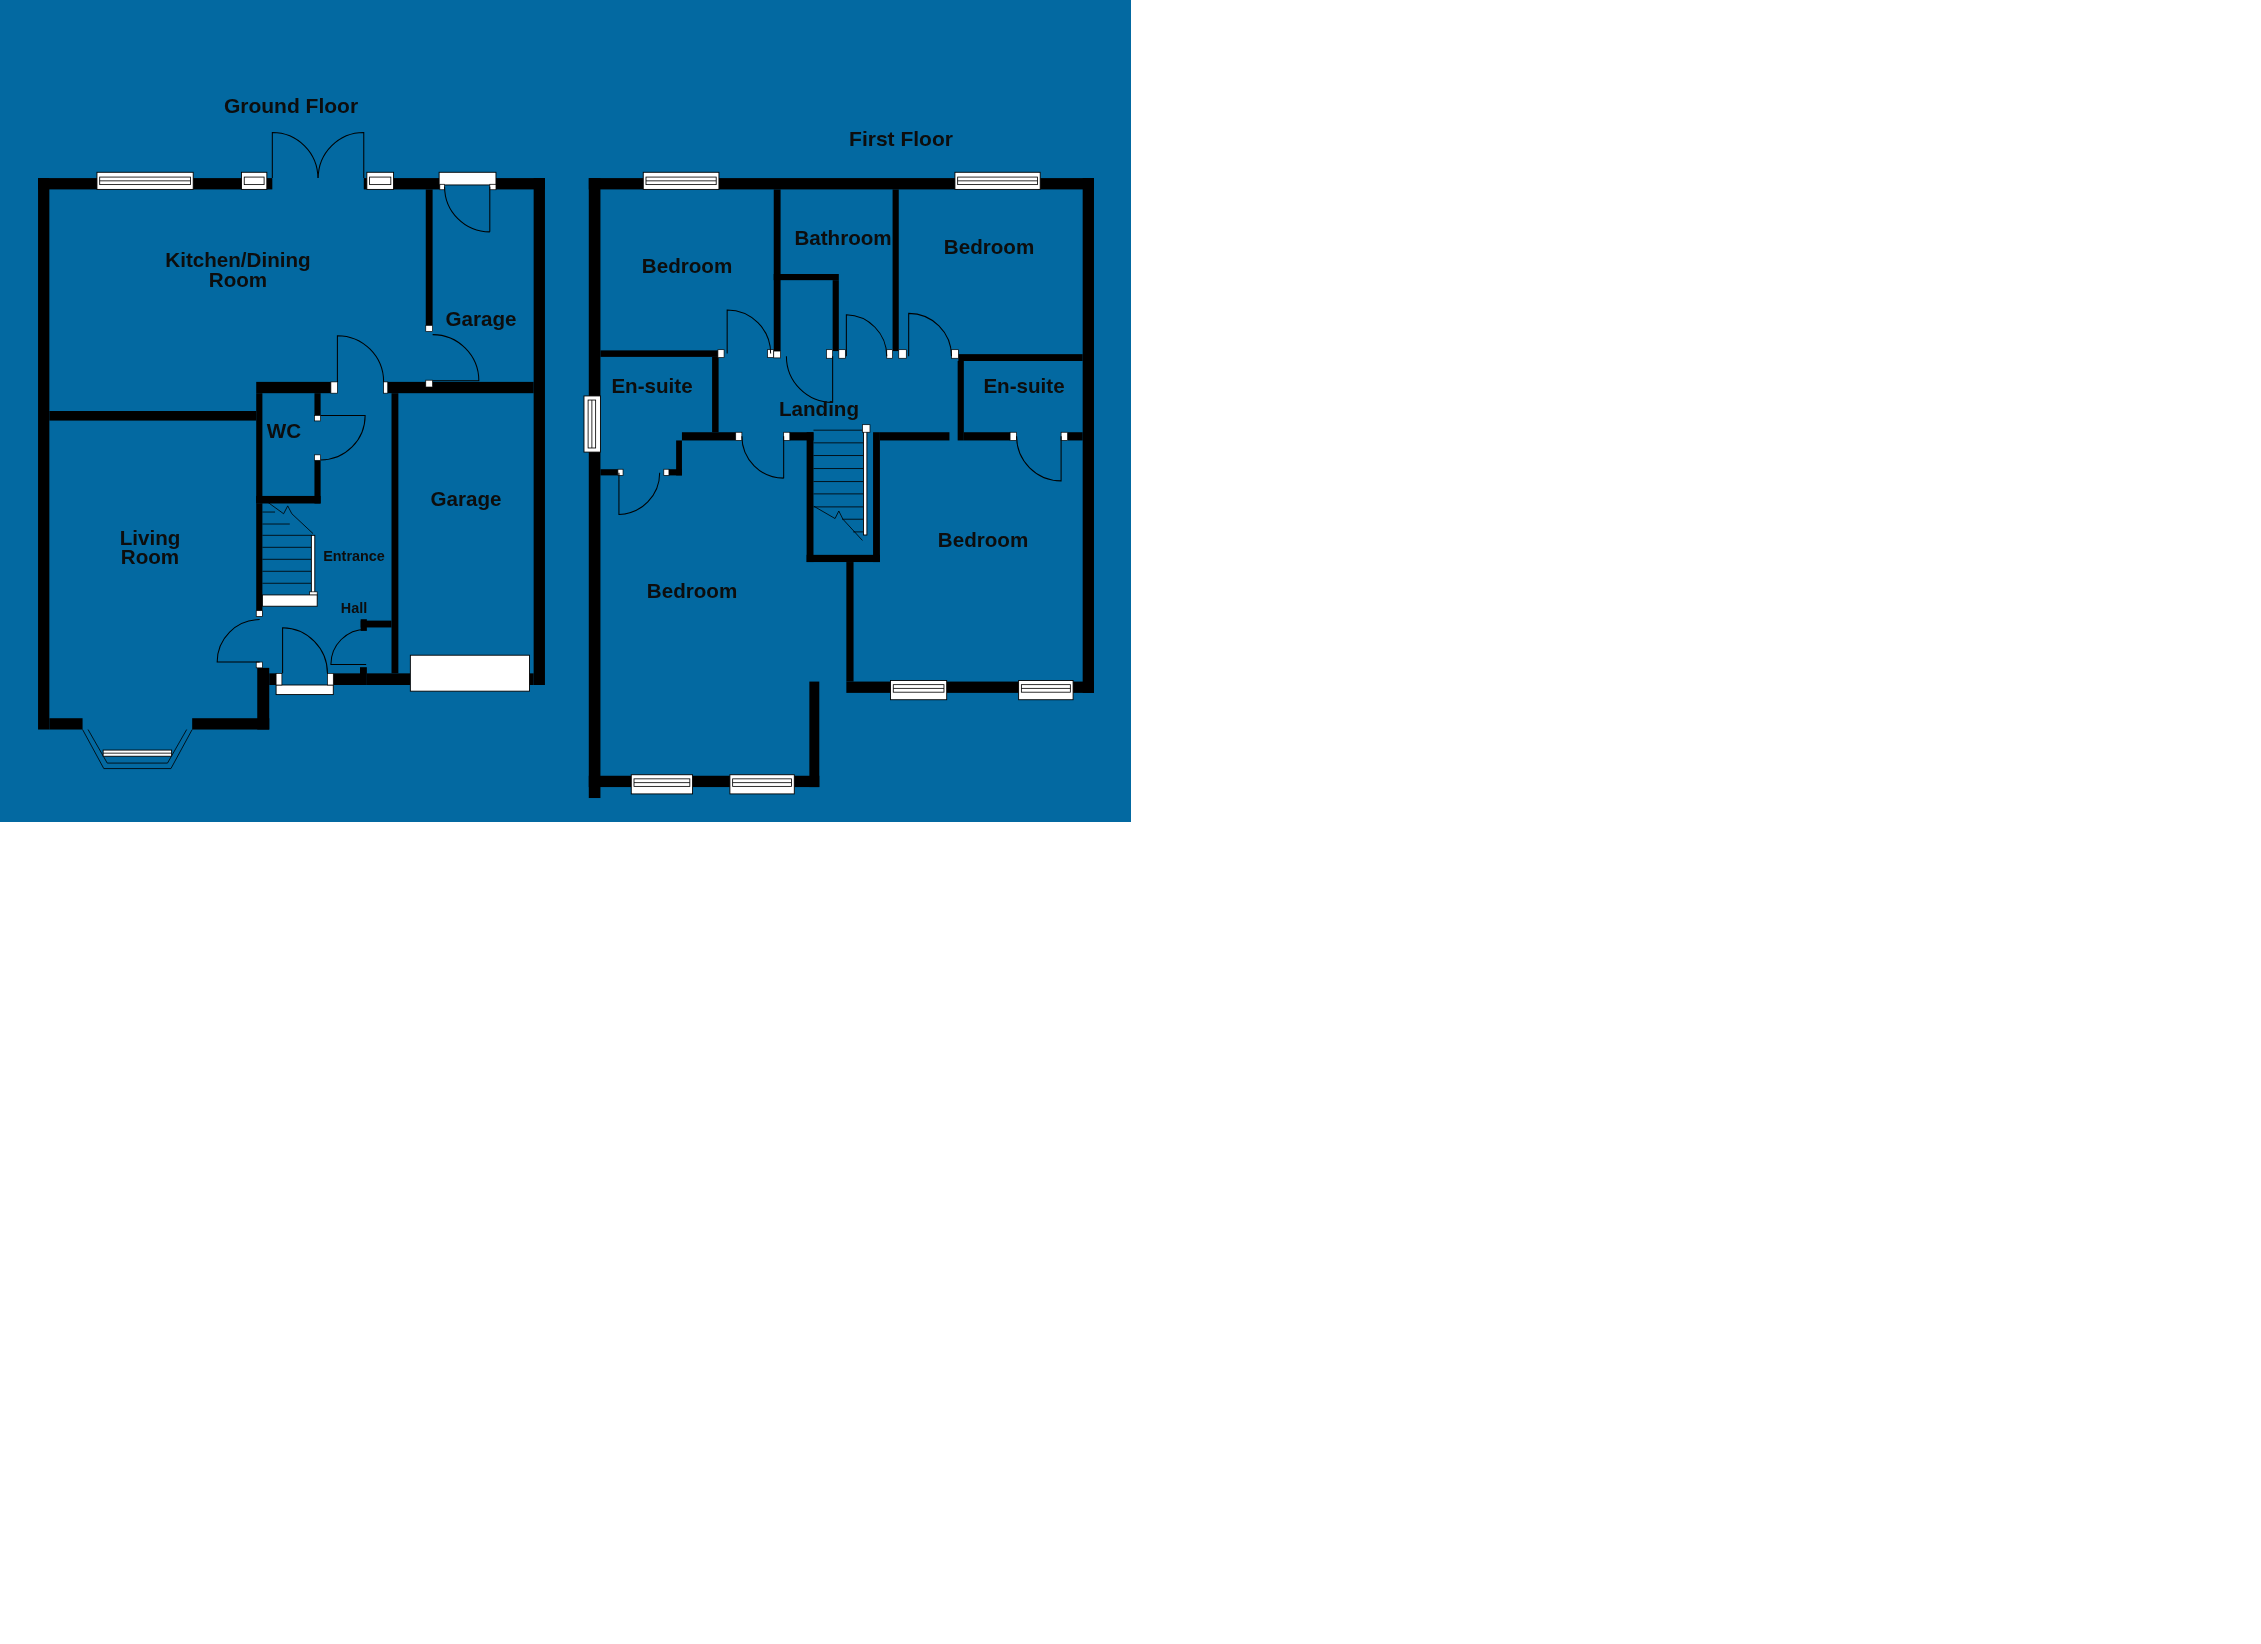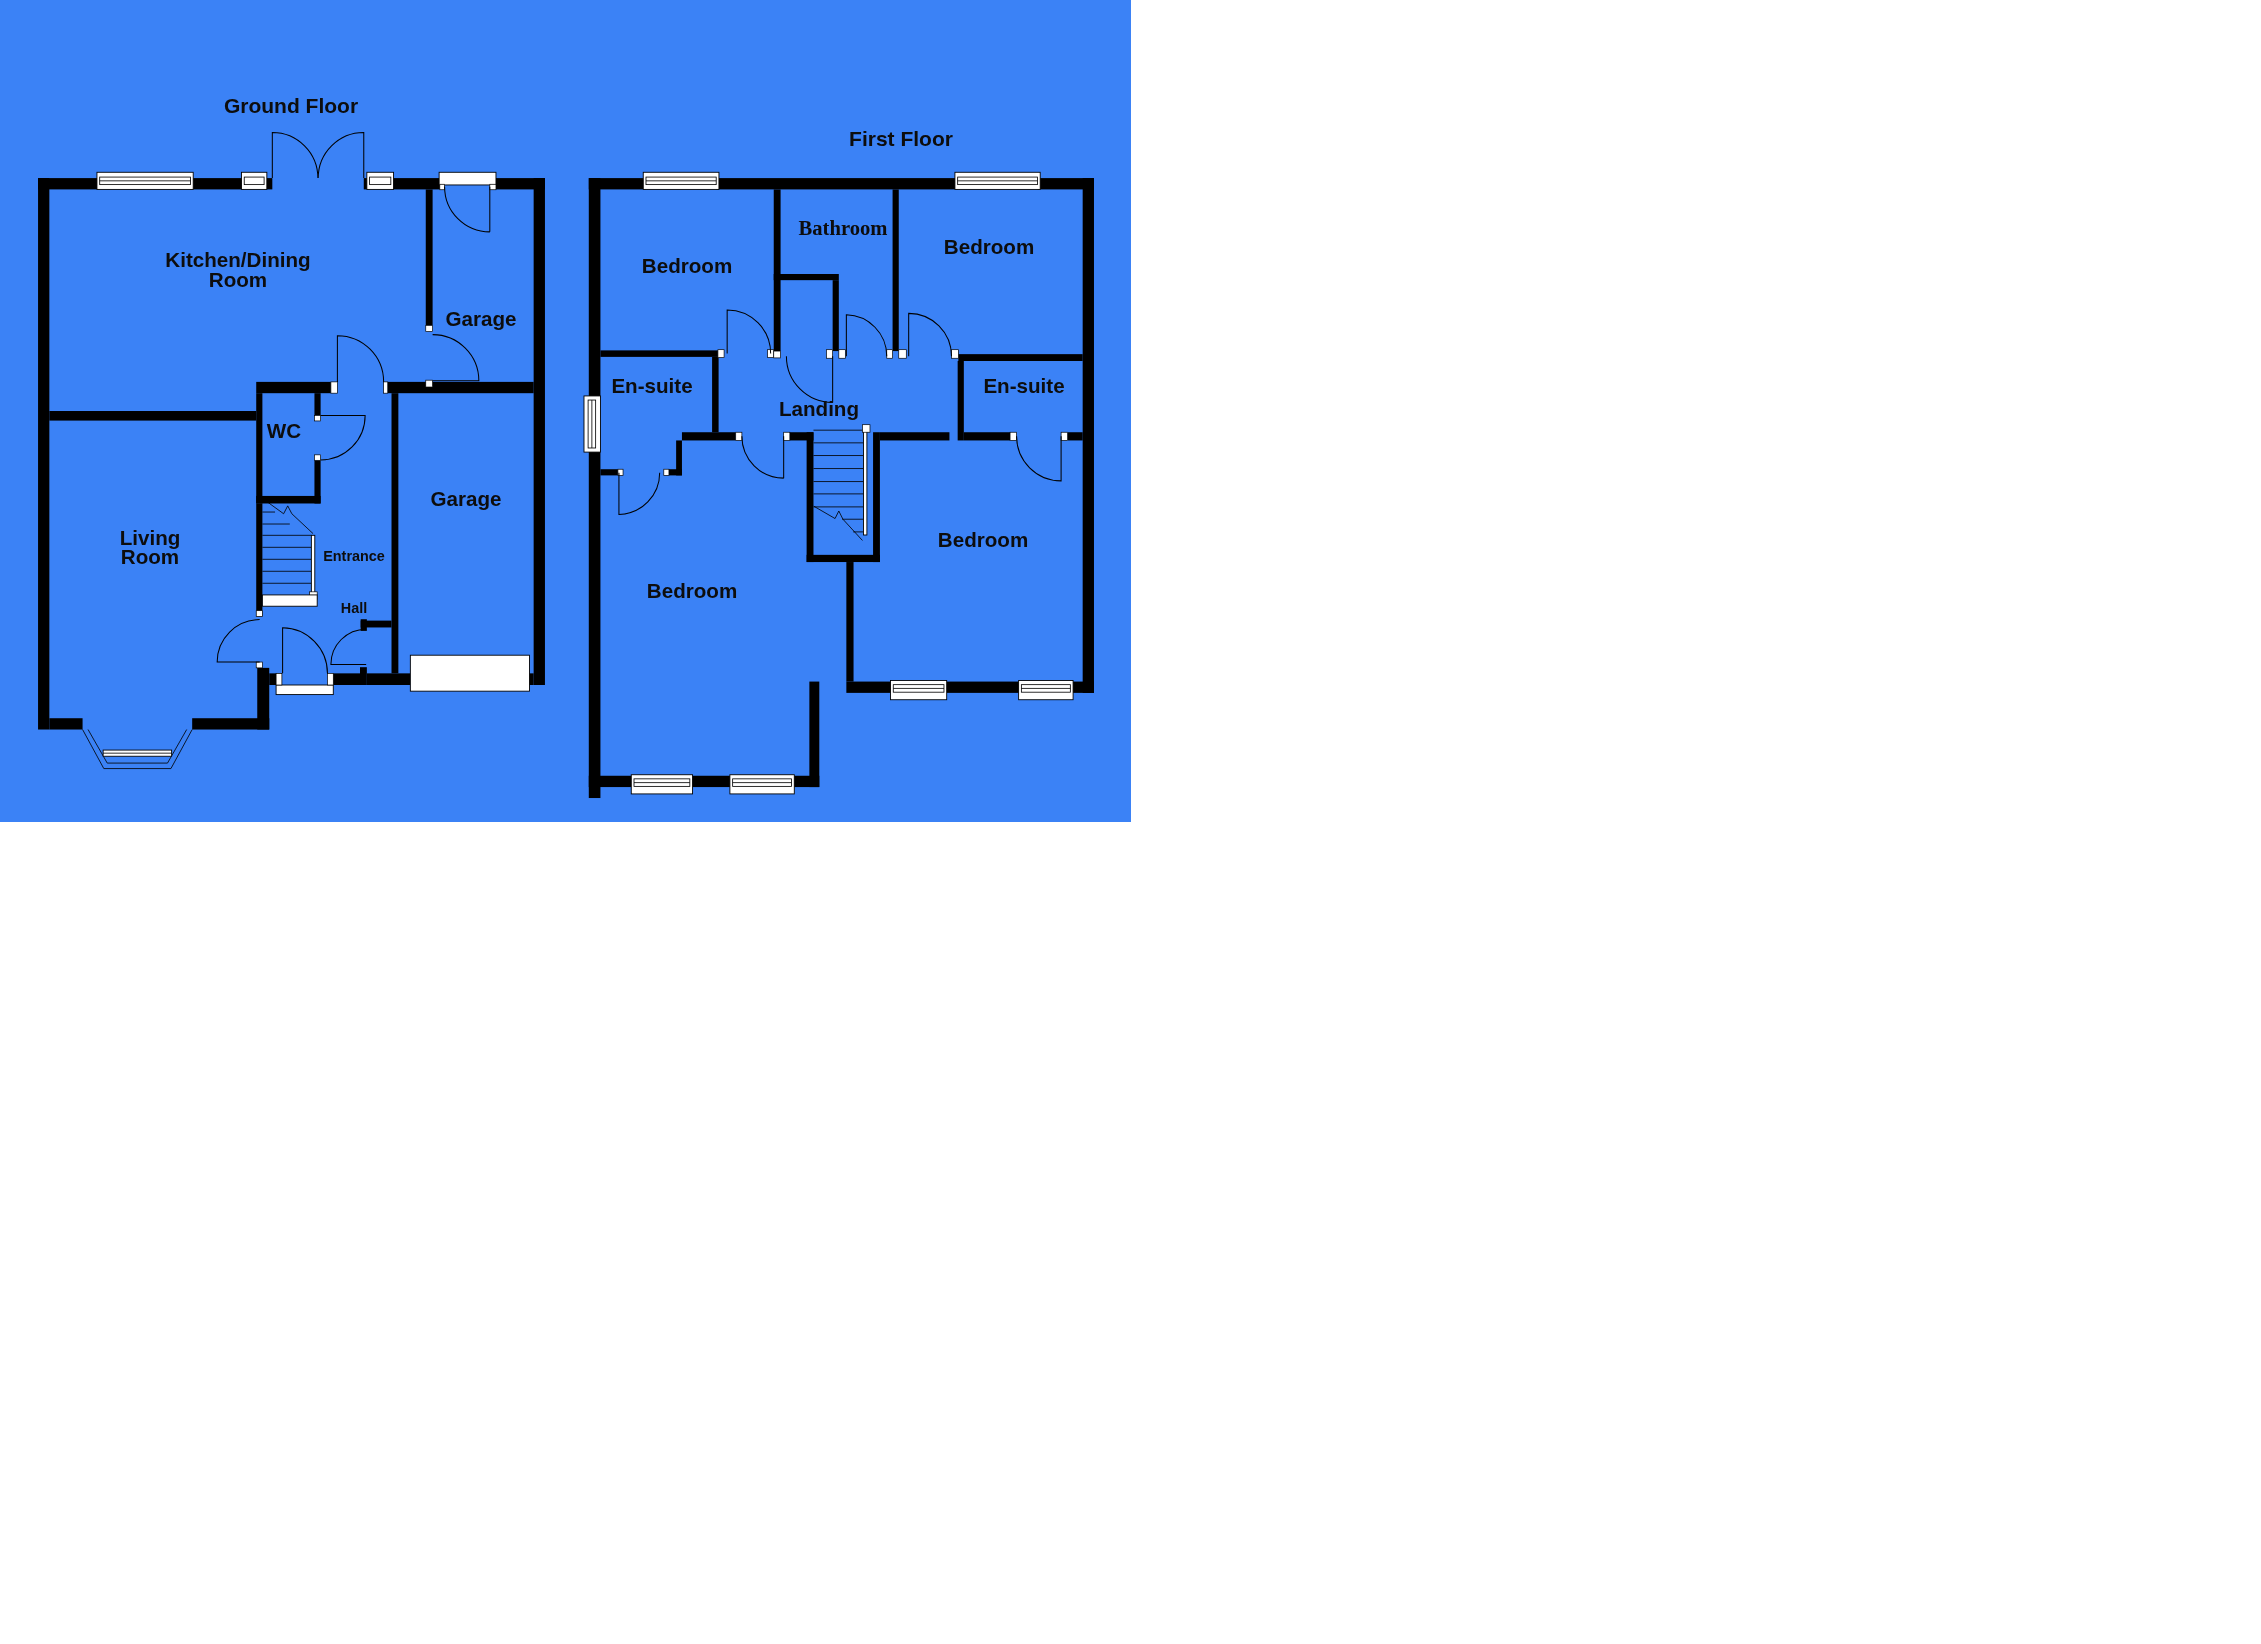--- a/index.html
+++ b/index.html
@@ -4,7 +4,7 @@
 <style>
   html,body{margin:0;padding:0;background:#ffffff;}
   body{font-family:"Liberation Sans", sans-serif;}
-  .plan-wrap{position:relative;width:1131px;height:822px;background:#3b82f6;overflow:hidden;}
+  .plan-wrap{position:relative;width:1131px;height:822px;background:#0369a1;overflow:hidden;}
   .plan-svg{position:absolute;left:0;top:0;}
   .w{fill:#000000;}
   .j{fill:#ffffff;stroke:#000000;stroke-width:2;}

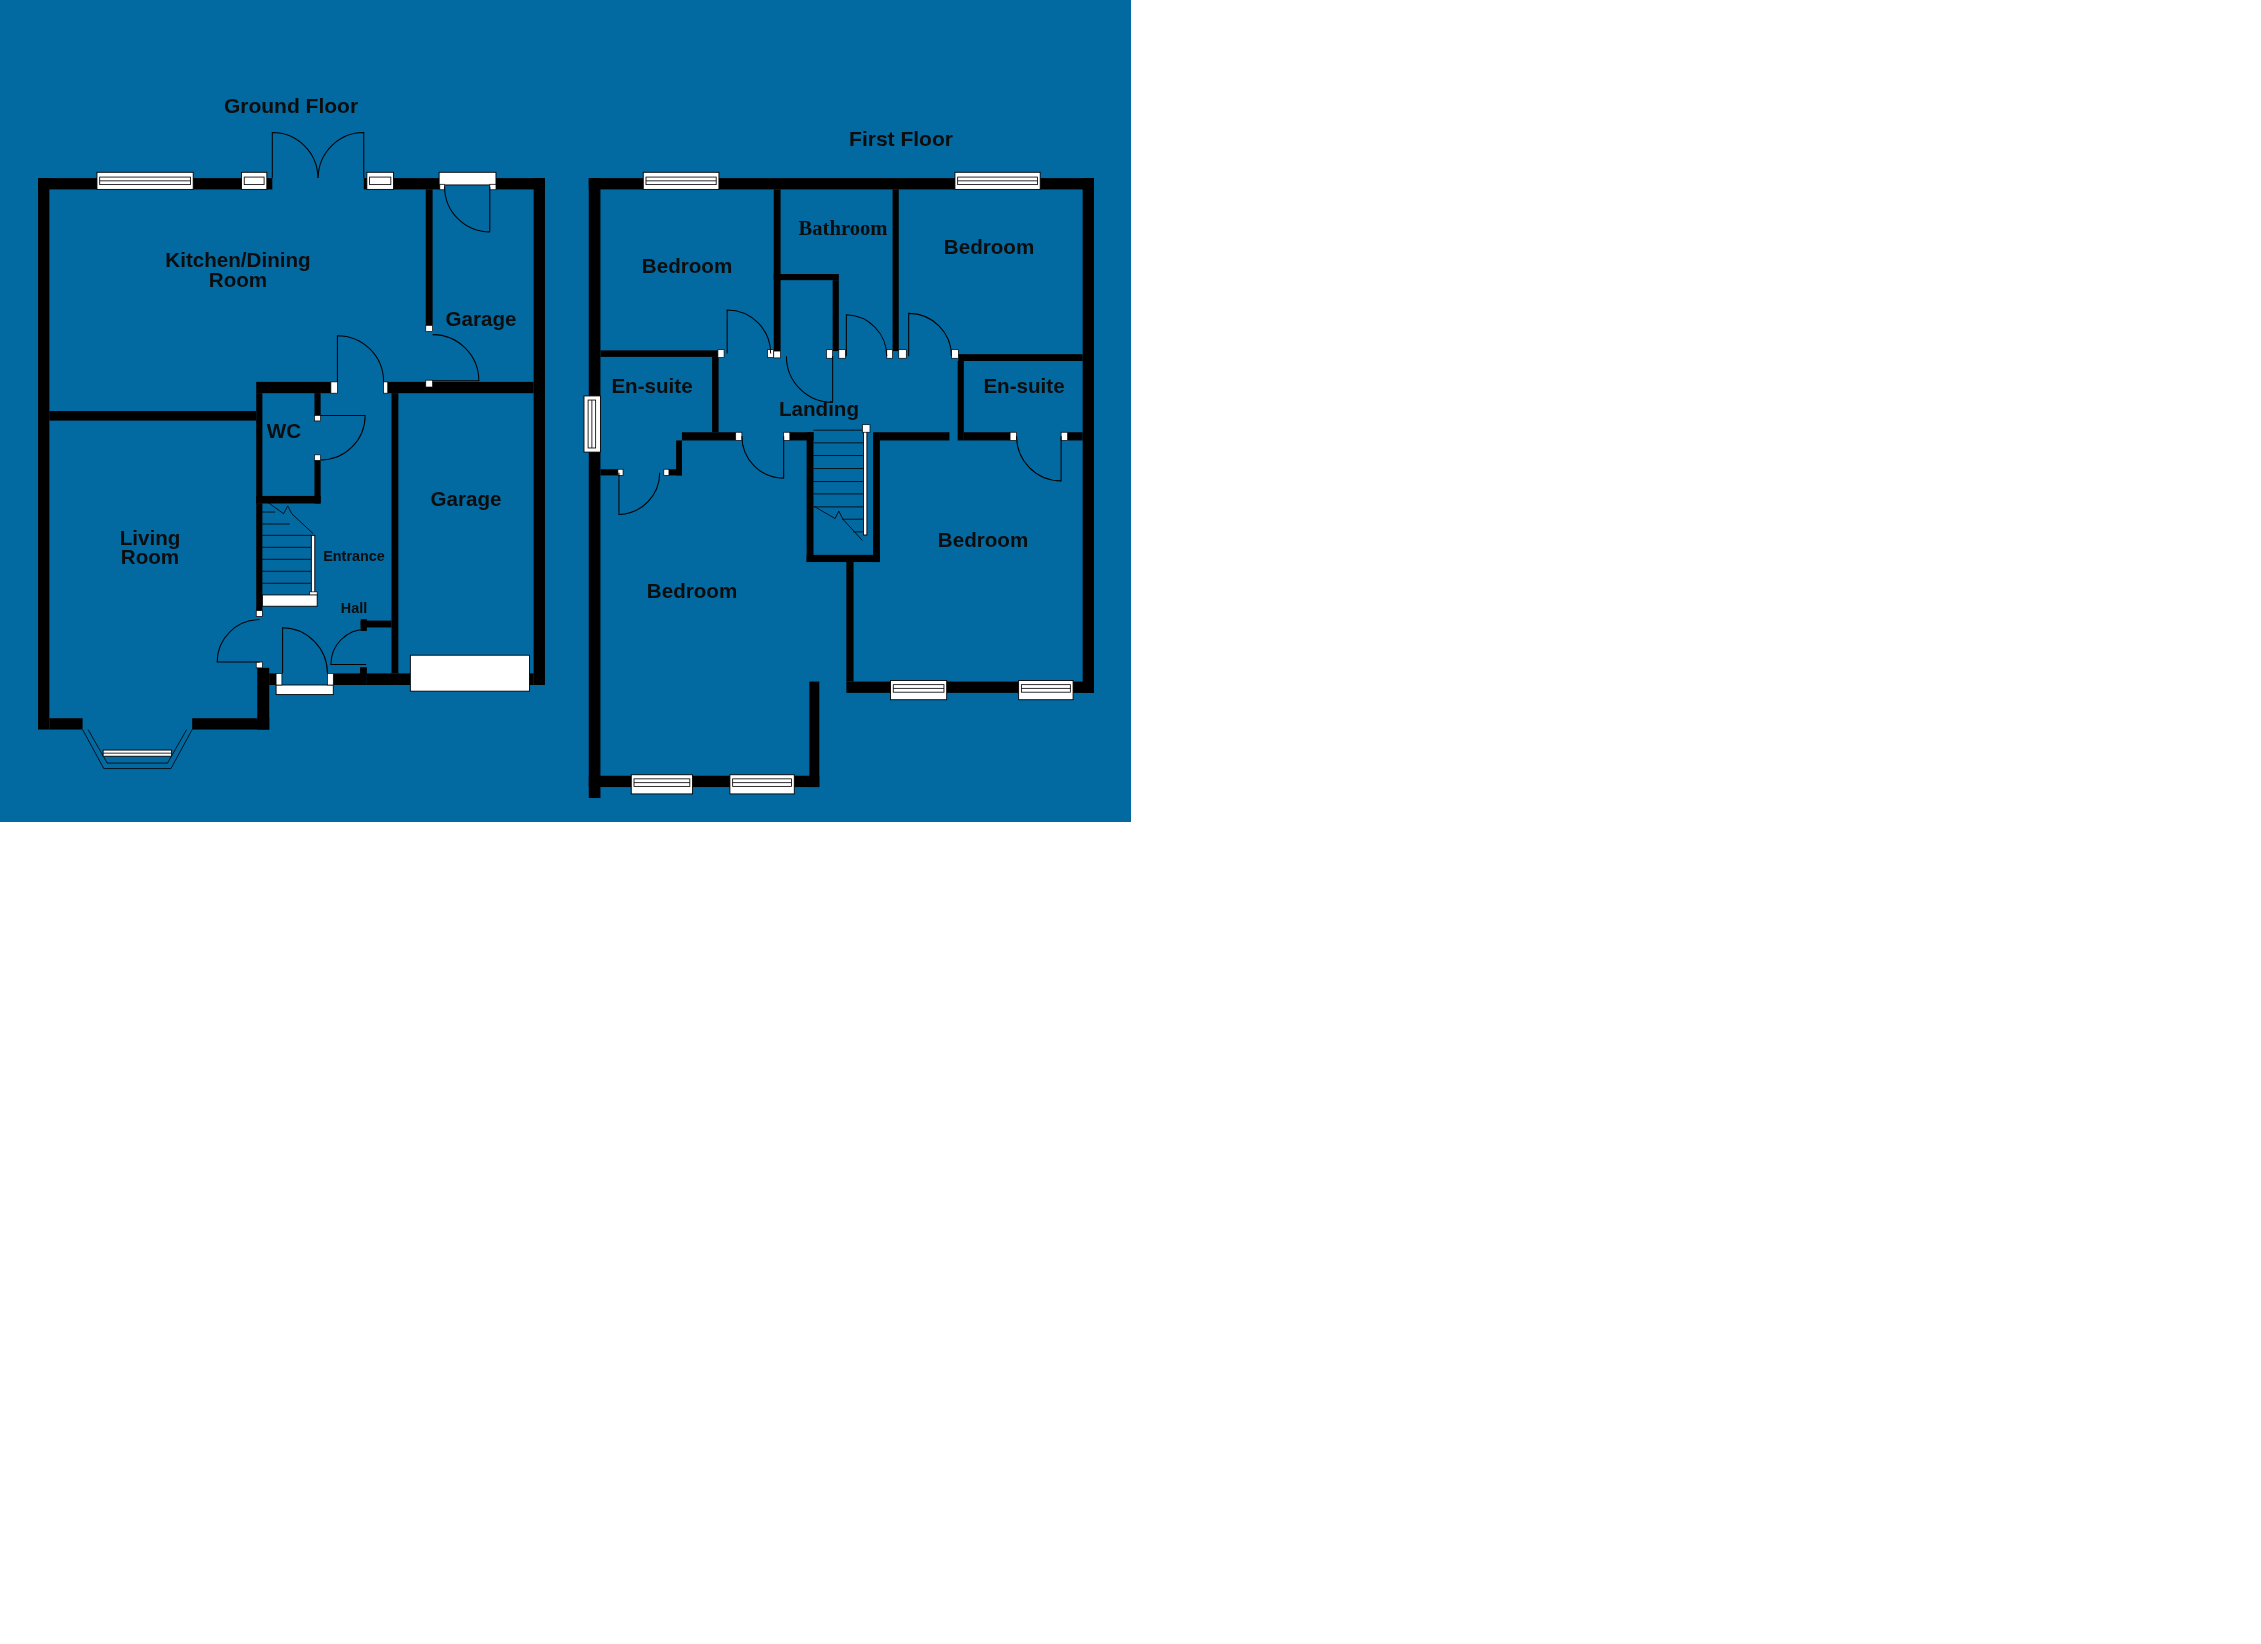--- a/index.html
+++ b/index.html
@@ -280,7 +280,7 @@
 
   <div class="lbl title" style="left:901px;top:139px;">First Floor</div>
   <div class="lbl room" style="left:687px;top:266px;">Bedroom</div>
-  <div class="lbl room" style="left:843px;top:228px;font-family:Liberation Serif, serif;">Bathroom</div>
+  <div class="lbl room" style="left:843px;top:238px;">Bathroom</div>
   <div class="lbl room" style="left:989px;top:247px;">Bedroom</div>
   <div class="lbl room" style="left:652px;top:386px;">En-suite</div>
   <div class="lbl room" style="left:819px;top:401px;margin-top:8px;">Landing</div>

